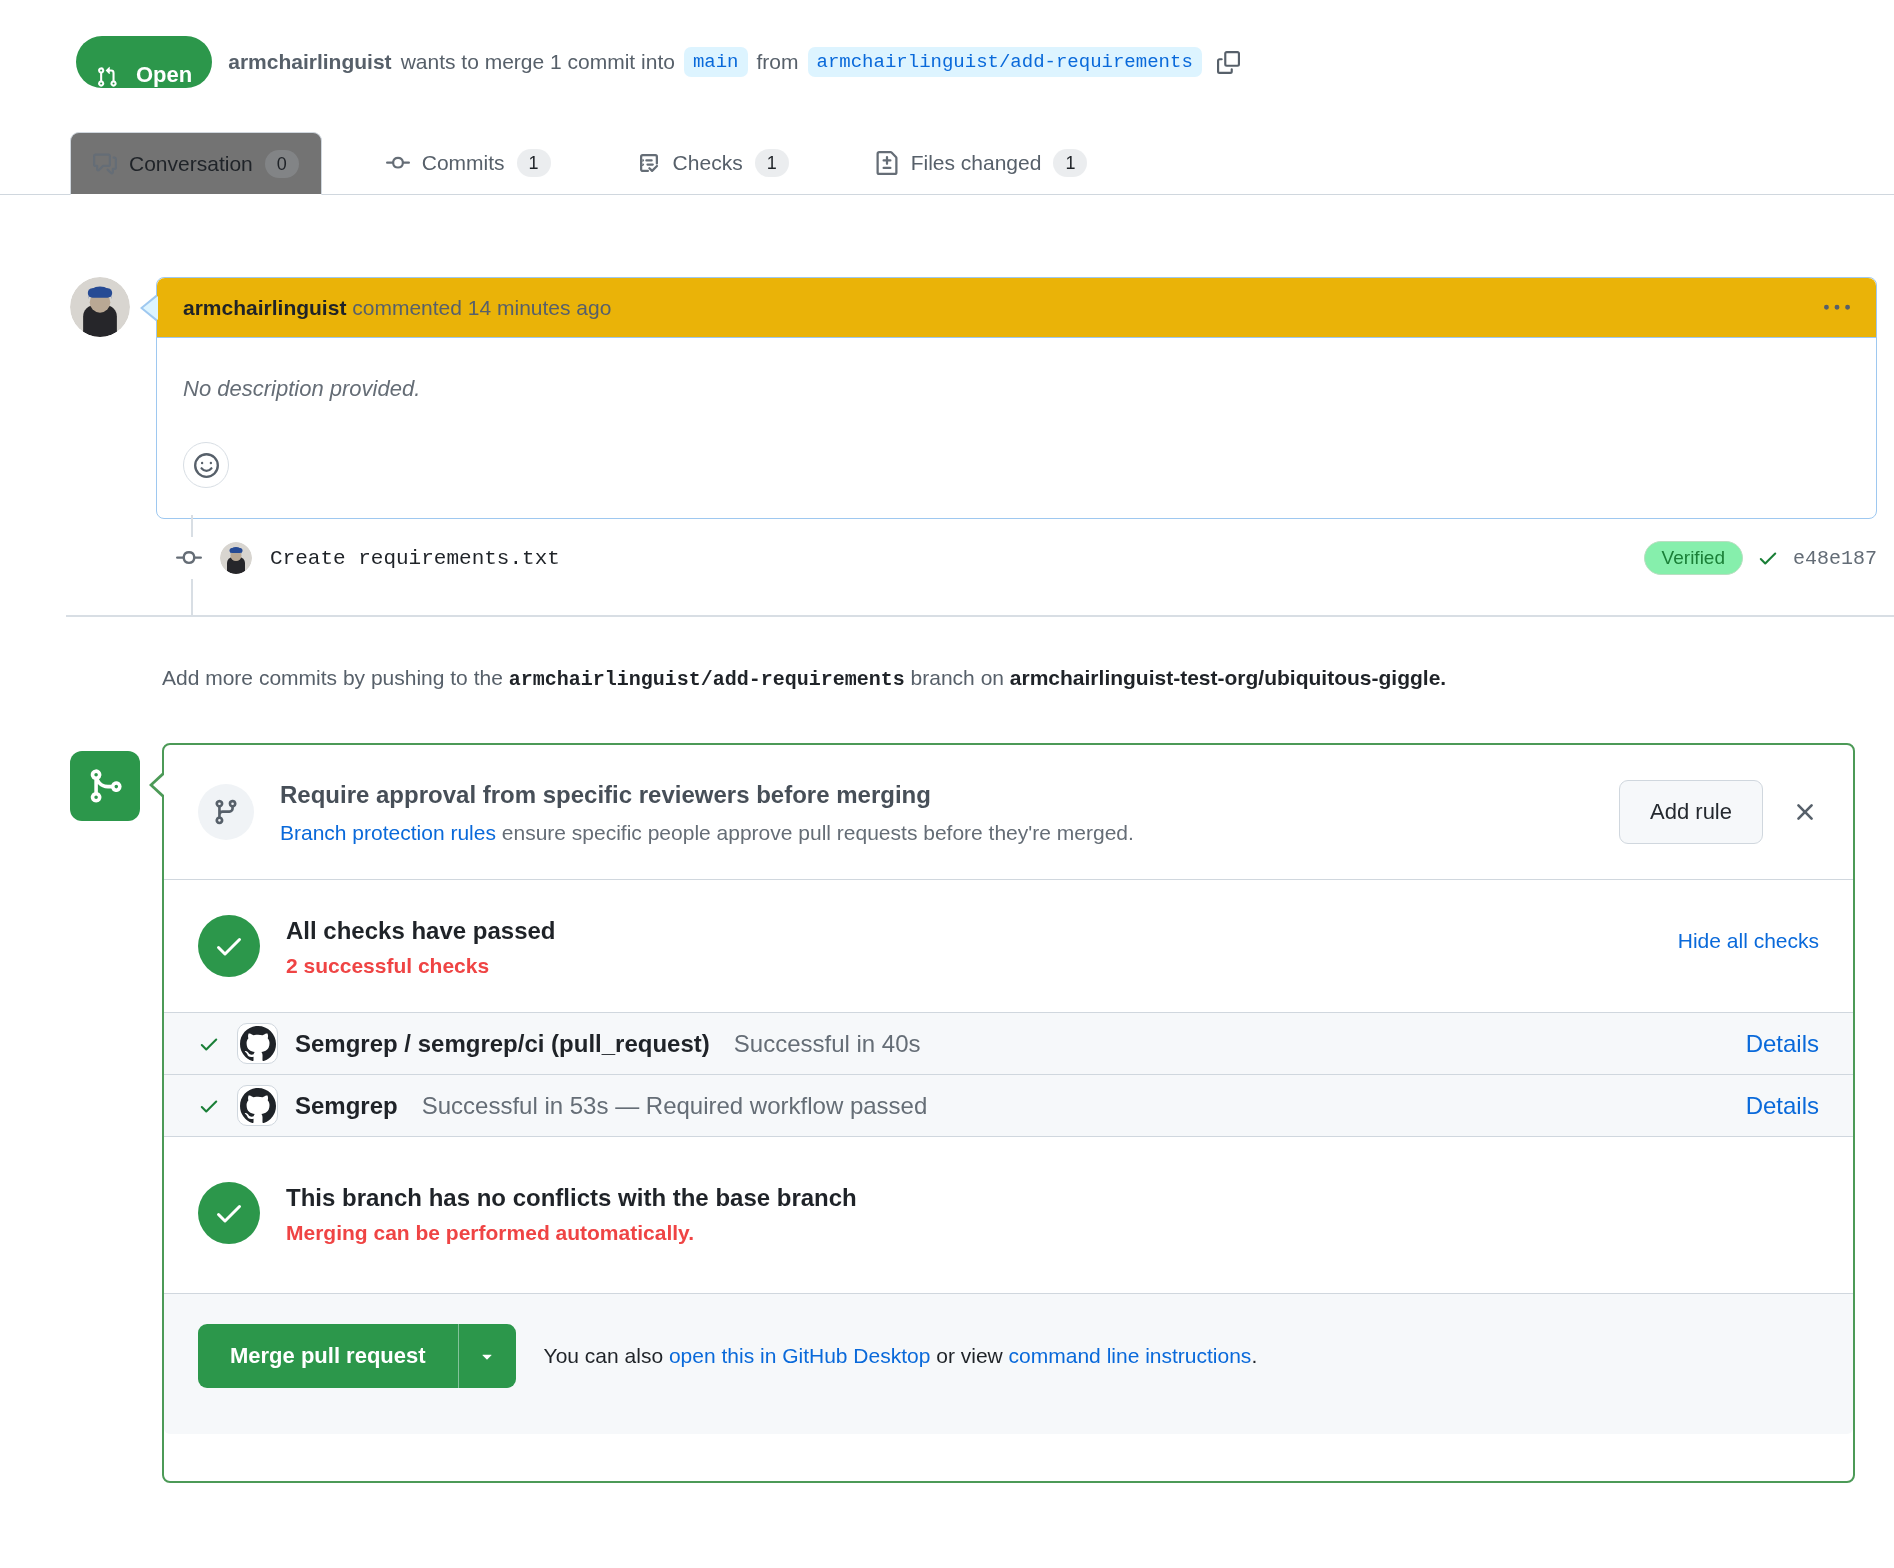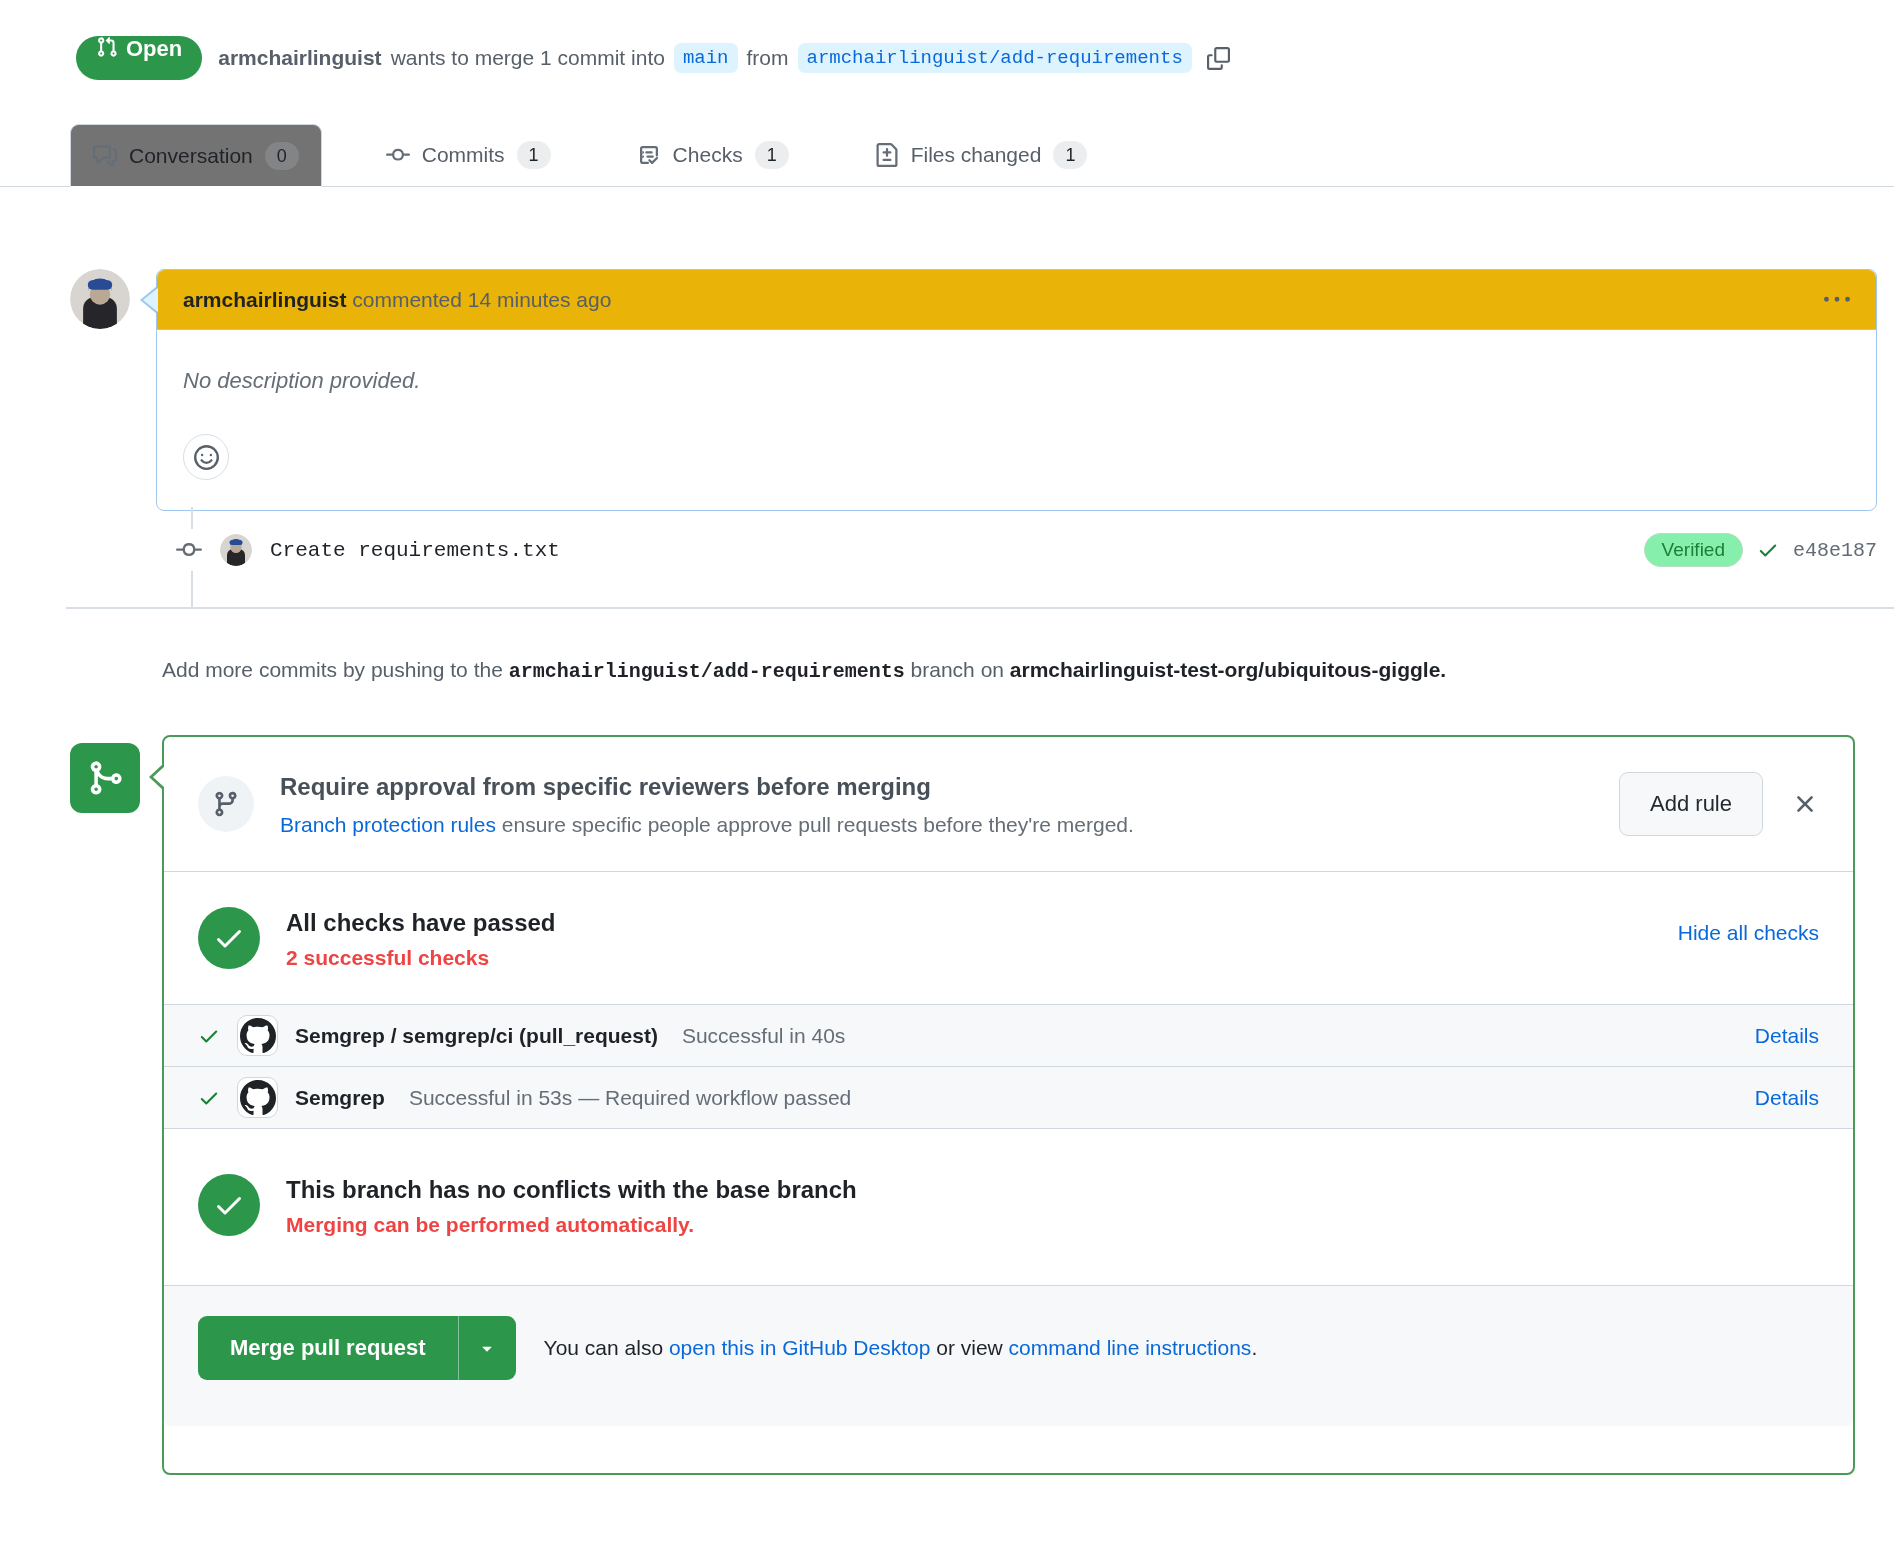--- a/index.html
+++ b/index.html
@@ -16,9 +16,9 @@
   h1.pr-title .pr-number { color:#656d76; font-weight: 400; }
   .pr-meta { margin-top: 20px; display: flex; align-items: center; gap: 16px; }
   .state-badge {
-    display: inline-flex; align-items: flex-start; gap: 8px;
+    display: inline-flex; align-items: flex-end; gap: 18px;
     background:#2c974b; color:#fff; font-weight: 700; font-size: 22px;
-    height: 44px; padding: 0 20px; border-radius: 26px; flex: none;
+    height: 52px; padding: 0 20px; border-radius: 26px; flex: none;
   }
   .state-badge svg { width: 22px; height: 22px; fill:#fff; }
   .meta-text { font-size: 21px; color:#57606a; display: inline-flex; align-items: center; gap: 9px; flex-wrap: nowrap; }

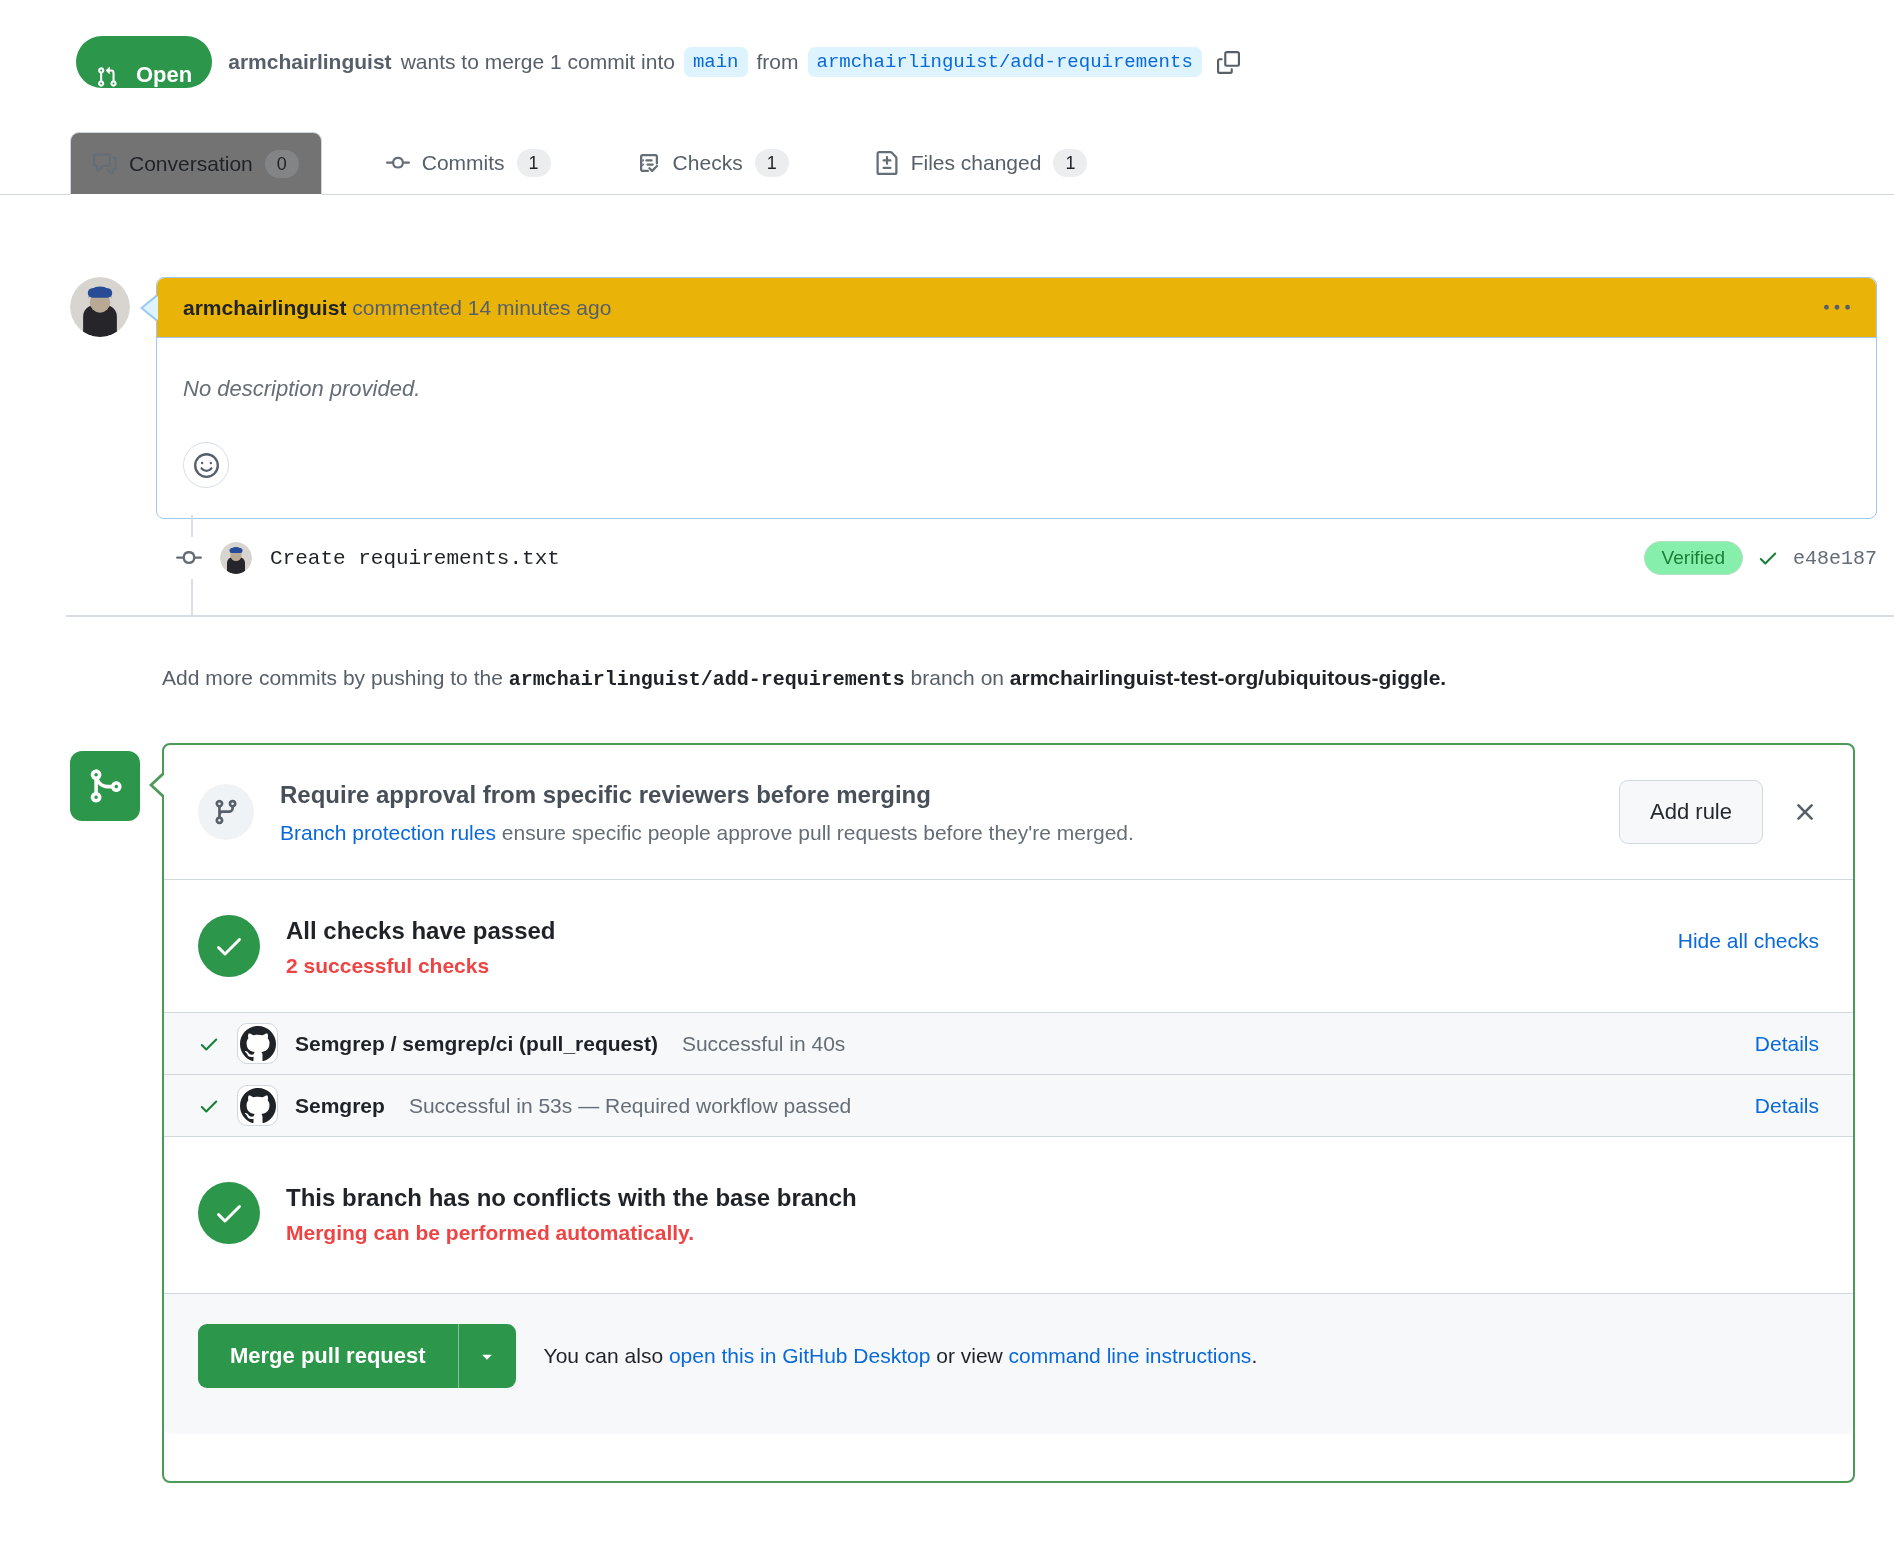--- a/index.html
+++ b/index.html
@@ -149,7 +149,7 @@
 
   .check-row {
     display:flex; align-items:center; gap: 17px;
-    background:#f6f8fa; padding: 10px 34px; font-size: 21px;
+    background:#f6f8fa; padding: 10px 34px; font-size: 24px;
   }
   .check-row .check-sm { width: 22px; height: 22px; fill:#1a7f37; flex:none; }
   .app-avatar {

